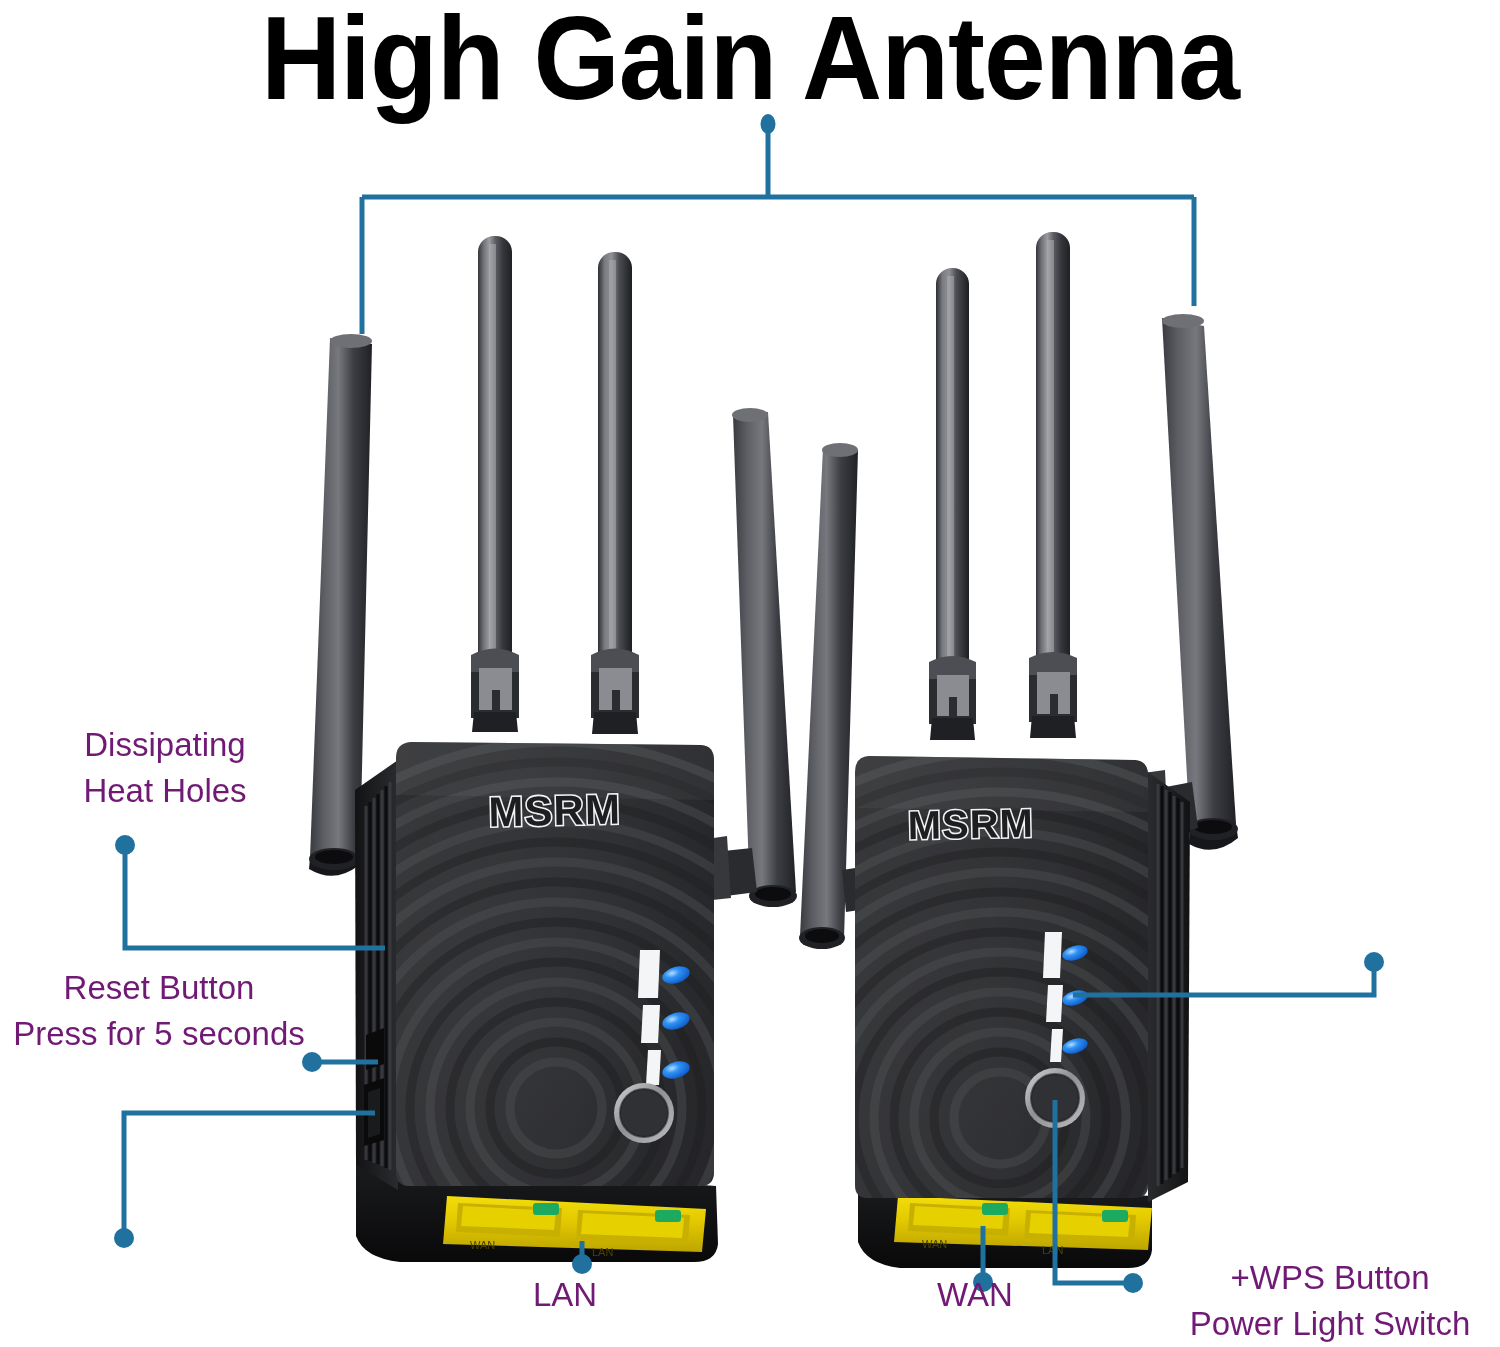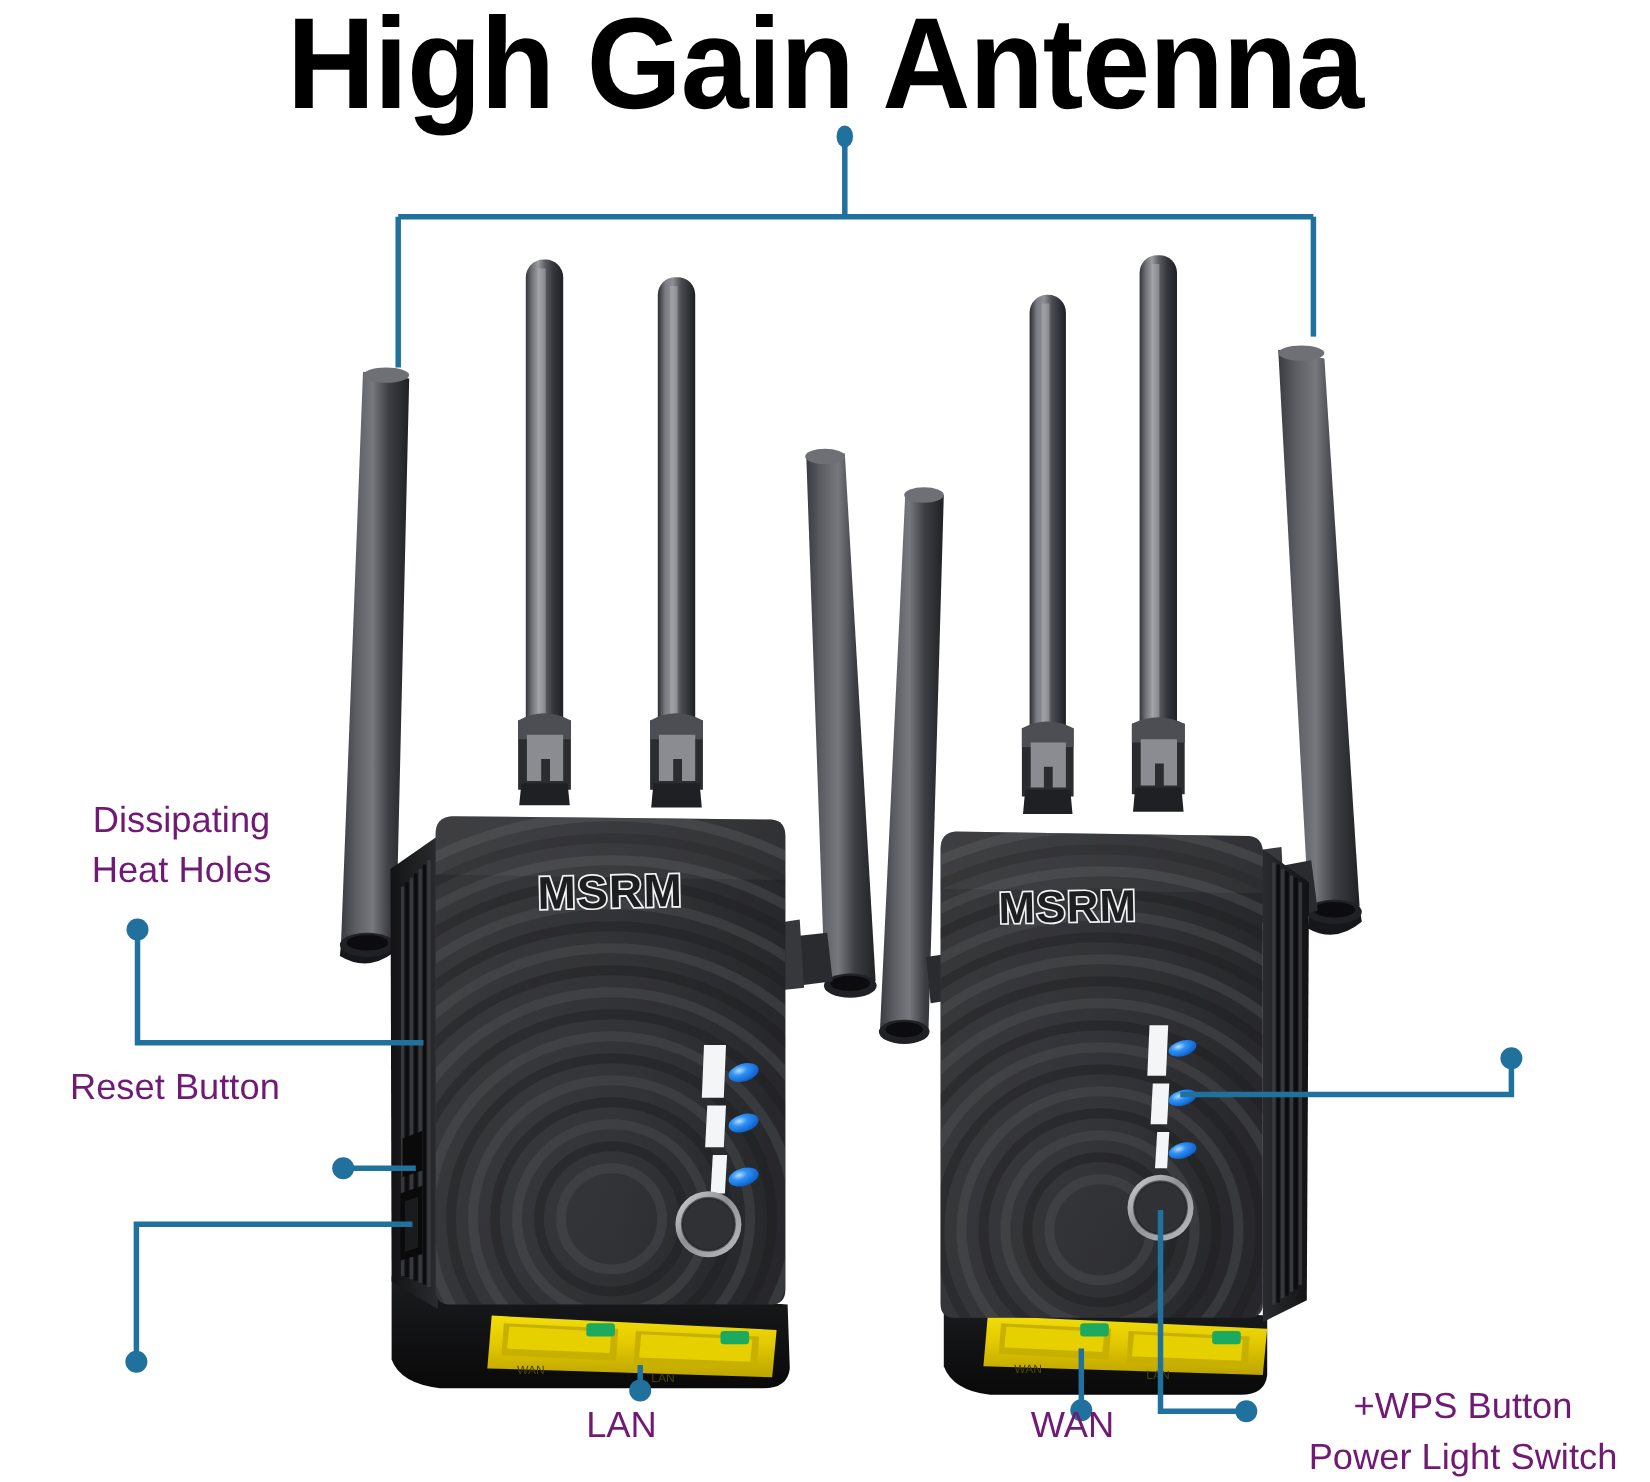--- a/index.html
+++ b/index.html
@@ -425,6 +425,7 @@
 
   <div class="lbl ctr" id="lbl-reset">
     <div>Reset Button</div>
+    <div>Press for 5 seconds</div>
   </div>
 
 

